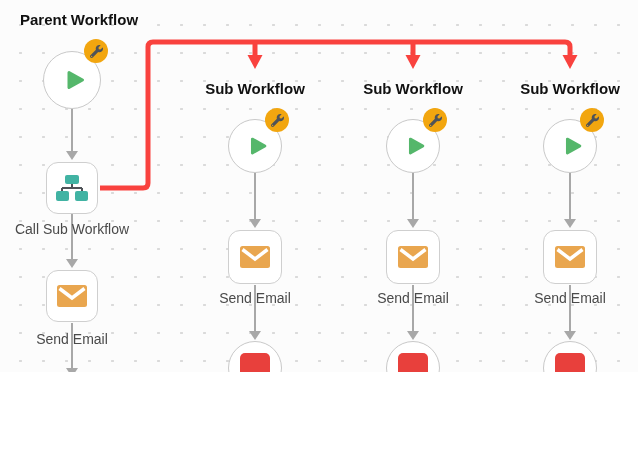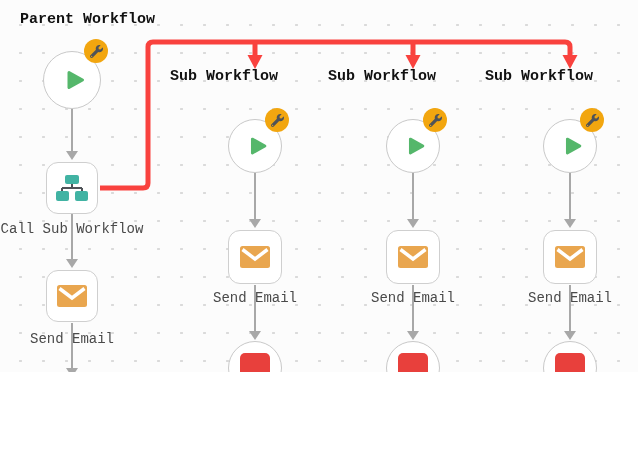--- a/index.html
+++ b/index.html
@@ -15,7 +15,6 @@
     background-image:radial-gradient(circle,#dadada 1.1px,transparent 1.3px);
     background-size:23px 28px;
     background-position:9px 11px;
-    font-family:Liberation Mono, monospace;
   }
   .overlay-svg{position:absolute;left:0;top:0;pointer-events:none;}
   .col{position:absolute;top:0;height:452px;}

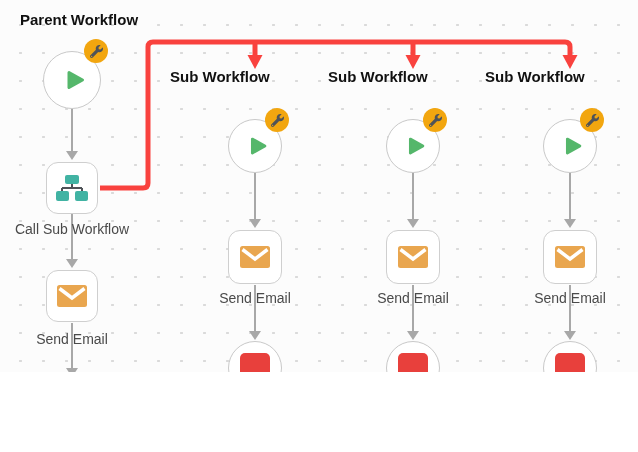--- a/index.html
+++ b/index.html
@@ -30,8 +30,8 @@
     white-space:nowrap;
   }
   .col-title{
-    position:absolute;left:0;top:68px;width:170px;
-    text-align:left;font-size:15px;font-weight:700;color:#111;
+    position:absolute;left:0;top:80px;width:170px;
+    text-align:center;font-size:15px;font-weight:700;color:#111;
     white-space:nowrap;
   }
   .node-circle{

